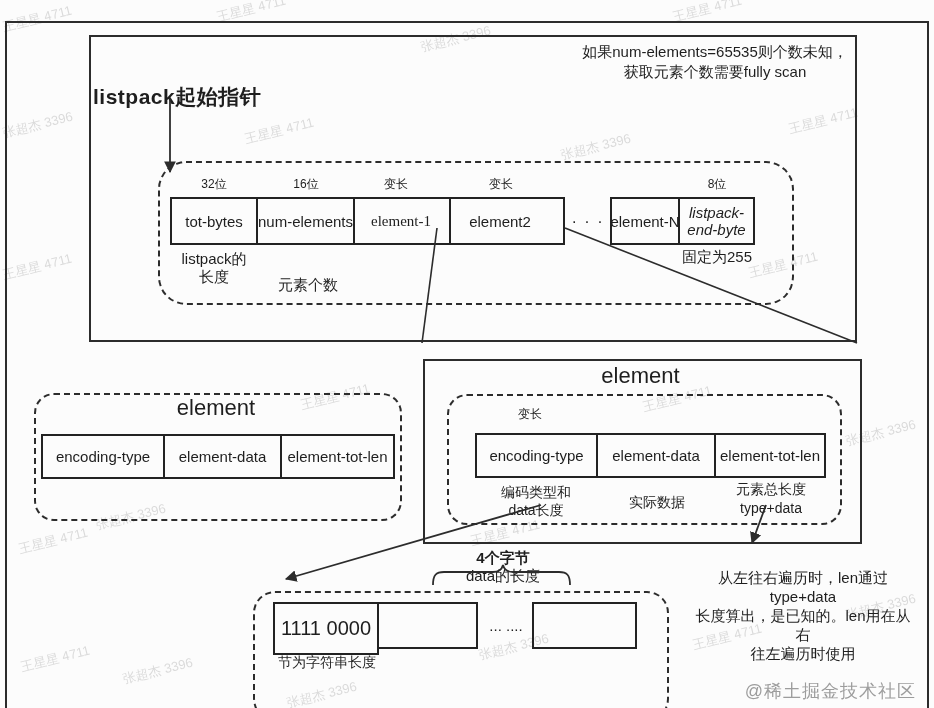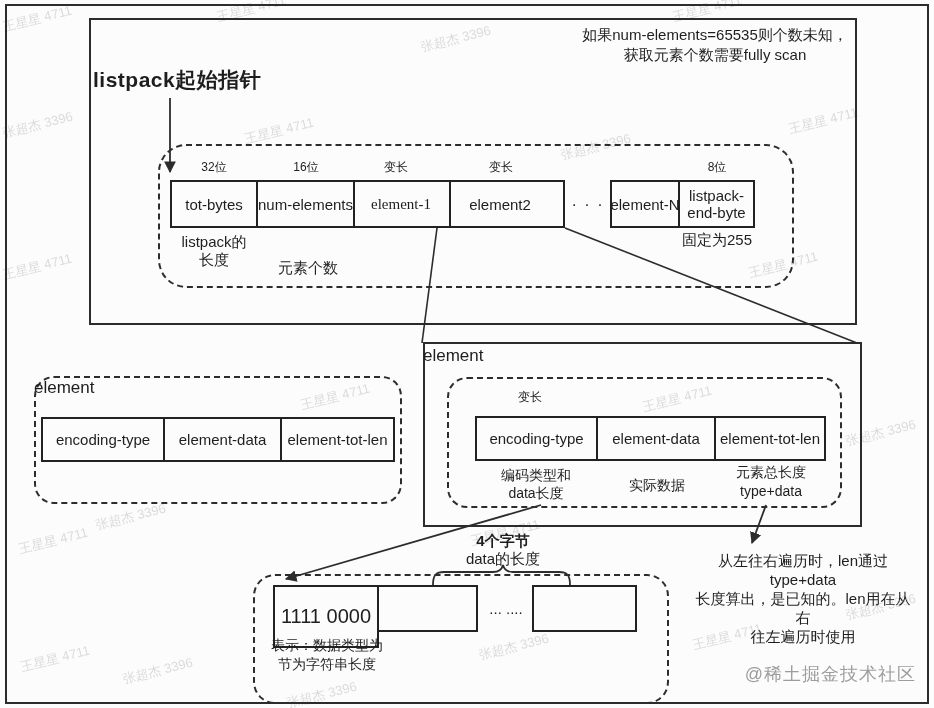--- a/index.html
+++ b/index.html
@@ -9,7 +9,7 @@
     font-family:"Liberation Sans","DejaVu Sans",sans-serif;
     color:#1e1e1e;
   }
-  .abs{position:absolute;}
+  .abs{position:absolute;margin-top:17px;}
   .outer-frame{left:5px;top:4px;width:920px;height:696px;border:2px solid #2c2c2c;}
   .big-box{left:89px;top:18px;width:764px;height:303px;border:2px solid #2c2c2c;}
   .note-topright{left:575px;top:25px;width:280px;text-align:center;font-size:15px;line-height:20px;}

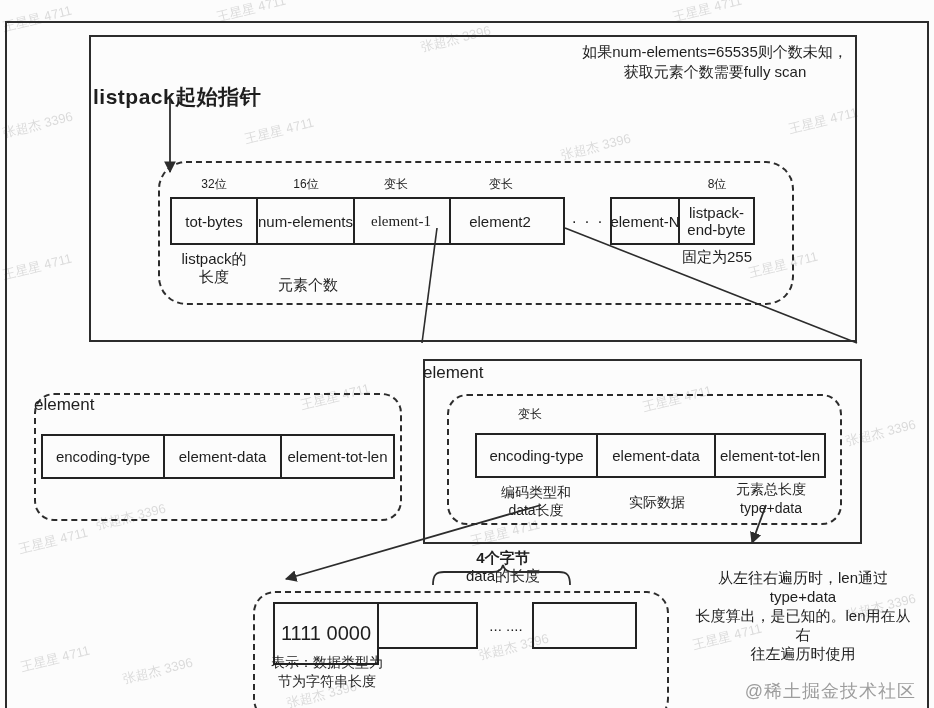--- a/index.html
+++ b/index.html
@@ -88,7 +88,7 @@
 <div class="abs cell noleft" style="left:437px;width:128px;">element2</div>
 <span class="abs row-ellipsis" style="left:588px;">. . .</span>
 <div class="abs cell" style="left:610px;width:70px;">element-N</div>
-<div class="abs cell noleft cell-2line" style="left:680px;width:75px;">
+<div class="abs cell noleft cell-2line" style="left:680px;width:75px;font-style:italic;">
   <div>
     <div>listpack-</div>
     <div>end-byte</div>

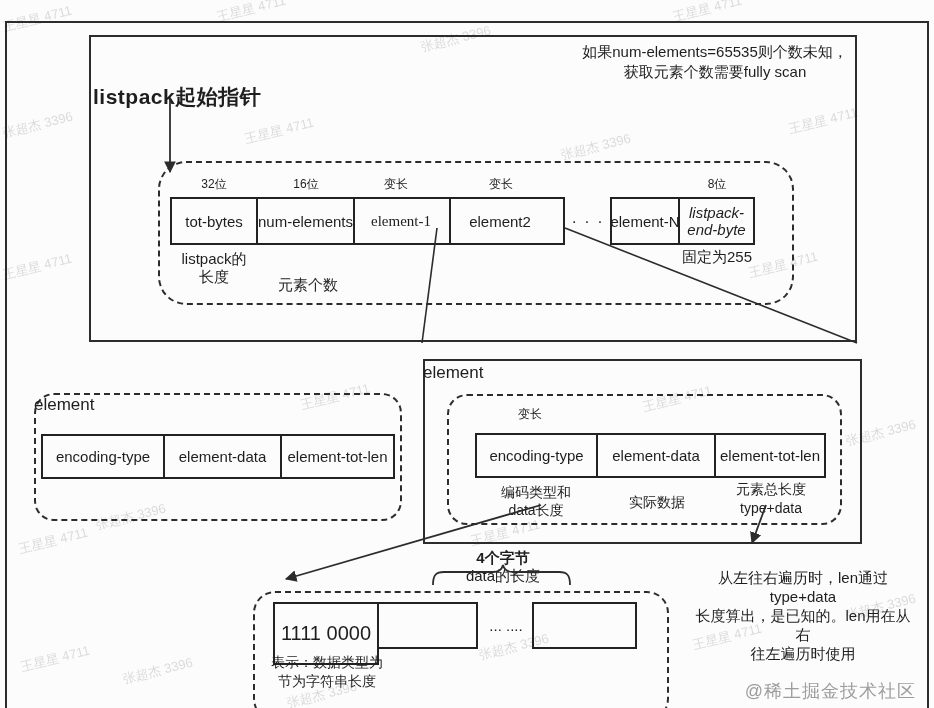--- a/index.html
+++ b/index.html
@@ -23,7 +23,7 @@
   .cell-2line{line-height:1.15;text-align:center;}
   .subnote{font-size:15px;transform:translateX(-50%);white-space:nowrap;}
   .row-ellipsis{top:192px;font-size:16px;letter-spacing:2px;transform:translateX(-50%);}
-  .el-title{font-size:17px;text-align:left;}
+  .el-title{font-size:22px;text-align:center;}
   .el-left-dashed{left:34px;top:376px;width:364px;height:124px;border:2px dashed #2c2c2c;border-radius:20px;}
   .el-right-box{left:423px;top:342px;width:435px;height:181px;border:2px solid #2c2c2c;background:transparent;}
   .el-right-dashed{left:447px;top:377px;width:391px;height:127px;border:2px dashed #2c2c2c;border-radius:20px;}

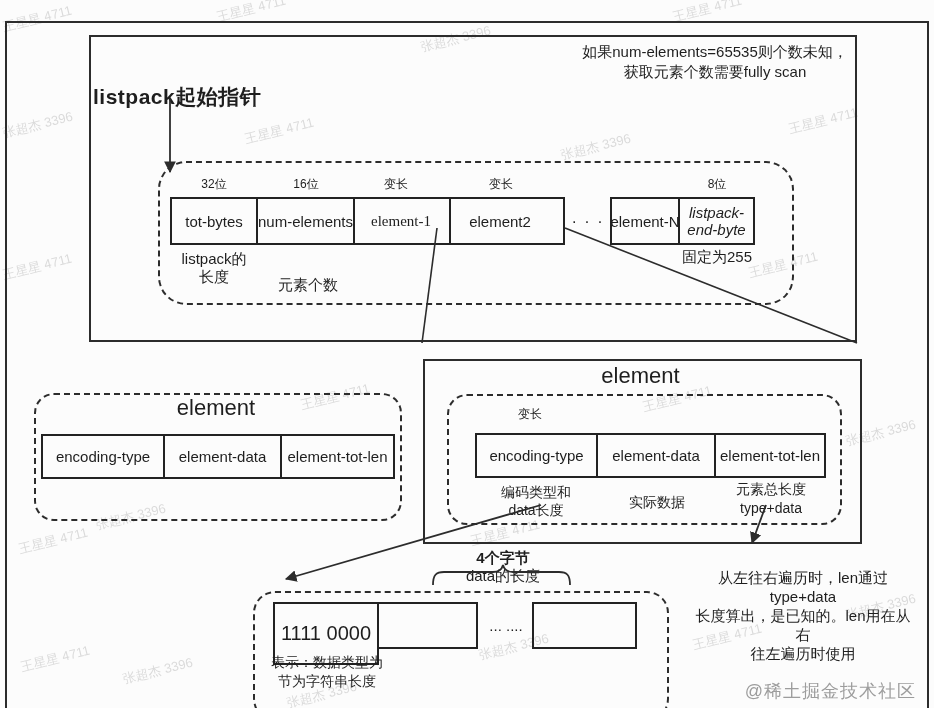--- a/index.html
+++ b/index.html
@@ -123,7 +123,7 @@
 <div class="abs bot-dashed"></div>
 <span class="abs subnote" style="left:503px;top:532px;font-weight:bold;">4个字节</span>
 <span class="abs subnote" style="left:503px;top:550px;">data的长度</span>
-<div class="abs cellB" style="left:273px;top:585px;width:106px;height:63px;font-size:20px;">1111 0000</div>
+<div class="abs cellB" style="left:273px;top:585px;width:106px;height:53px;font-size:20px;">1111 0000</div>
 <div class="abs cellB" style="left:379px;top:585px;width:99px;height:47px;border-left:none;"></div>
 <span class="abs subnote" style="left:506px;top:600px;">... ....</span>
 <div class="abs cellB" style="left:532px;top:585px;width:105px;height:47px;"></div>

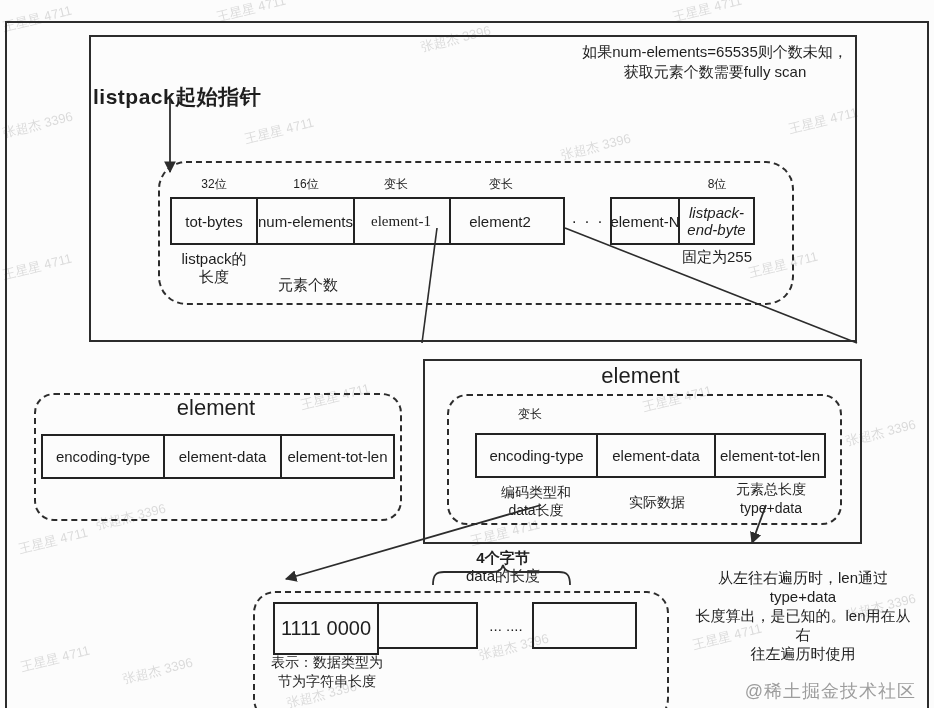--- a/index.html
+++ b/index.html
@@ -128,7 +128,6 @@
 <span class="abs subnote" style="left:506px;top:600px;">... ....</span>
 <div class="abs cellB" style="left:532px;top:585px;width:105px;height:47px;"></div>
 <div class="abs bot-note">
-  <div>表示：数据类型为</div>
   <div>节为字符串长度</div>
 </div>
 

